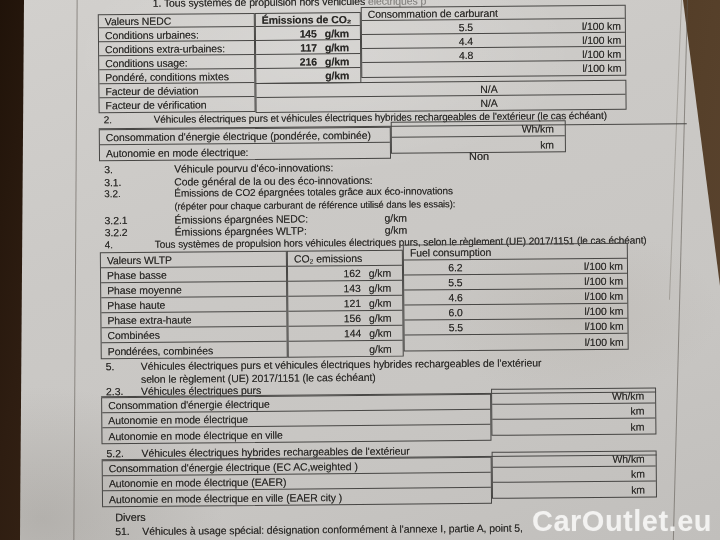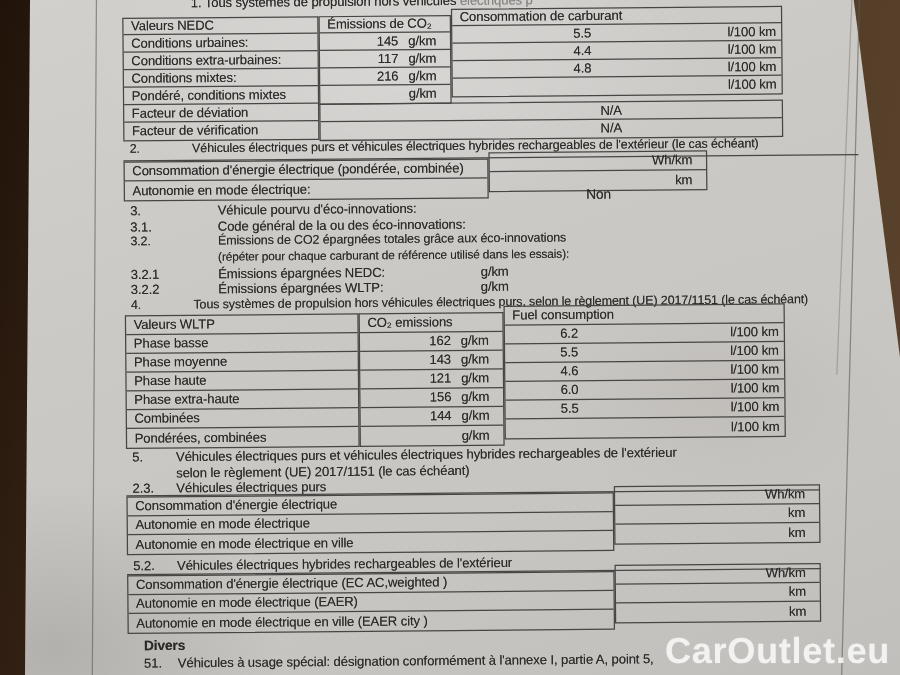--- a/index.html
+++ b/index.html
@@ -92,7 +92,7 @@
         </div>
     </div>
 
-    <div class="box" style="left:257px;top:12px;width:106px;">
+    <div class="box" style="left:257px;top:12px;width:106px;font-weight:bold;">
       <div class="r hdr13">
           <span>Émissions de CO₂</span>
         </div>

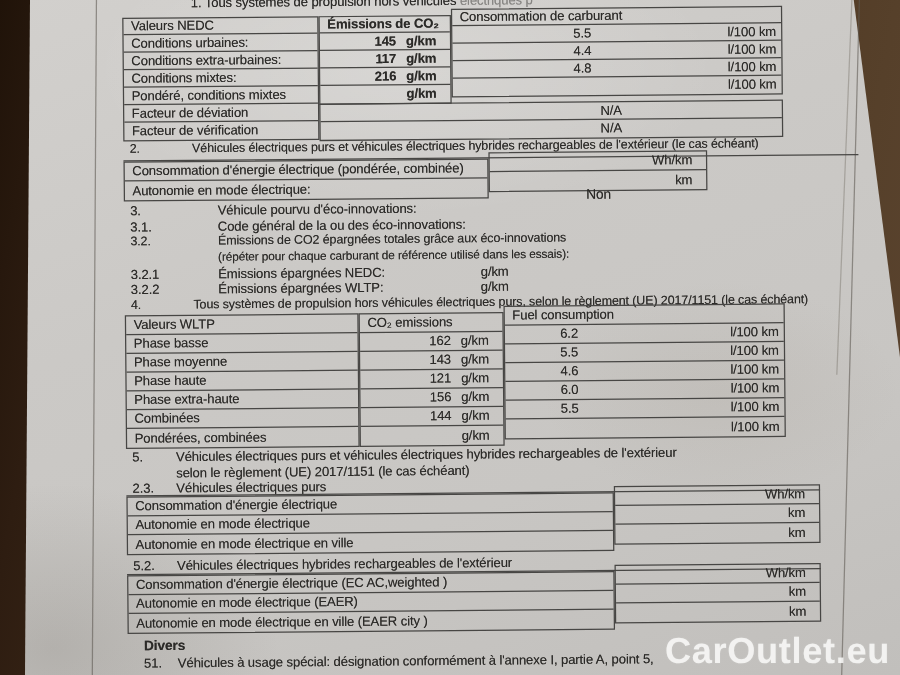--- a/index.html
+++ b/index.html
@@ -79,7 +79,7 @@
           <span>Conditions extra-urbaines:</span>
         </div>
       <div class="r">
-          <span>Conditions mixtes:</span>
+          <span>Conditions usage:</span>
         </div>
       <div class="r">
           <span>Pondéré, conditions mixtes</span>

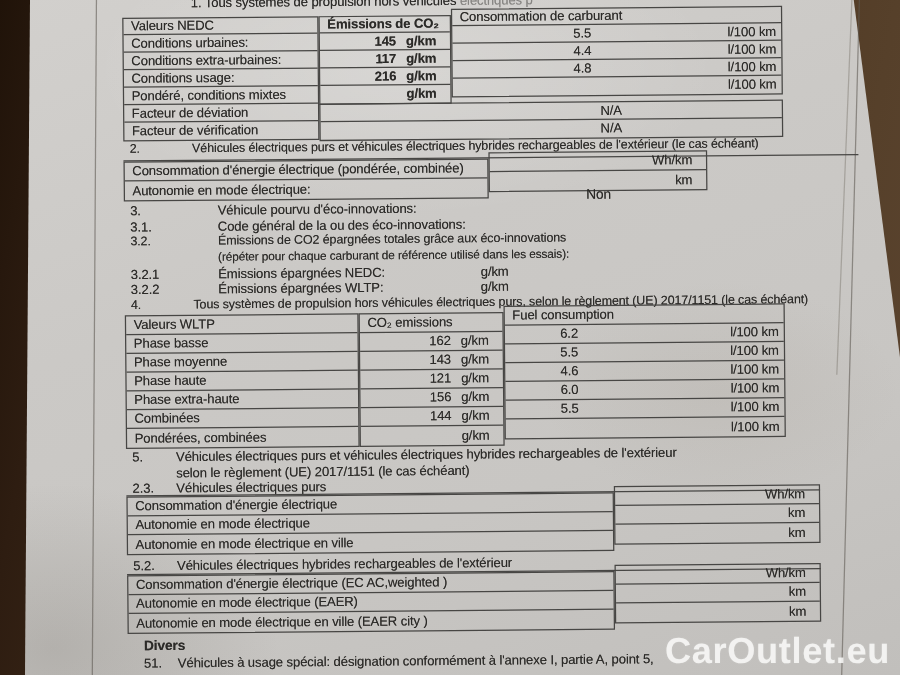--- a/index.html
+++ b/index.html
@@ -46,7 +46,7 @@
   #h1-line{left:155px;top:-5px;}
   #non-answer{left:470px;top:151px;font-size:11px;}
   .abs-unit{position:absolute;font-size:10.5px;}
-  #divers-title{left:113px;top:509px;font-weight:bold;font-size:11px;}
+  #divers-title{left:113px;top:509px;font-weight:normal;font-size:11px;}
   #watermark{
     position:absolute;right:8px;bottom:2px;z-index:5;
     font-size:29px;font-weight:bold;letter-spacing:.5px;

